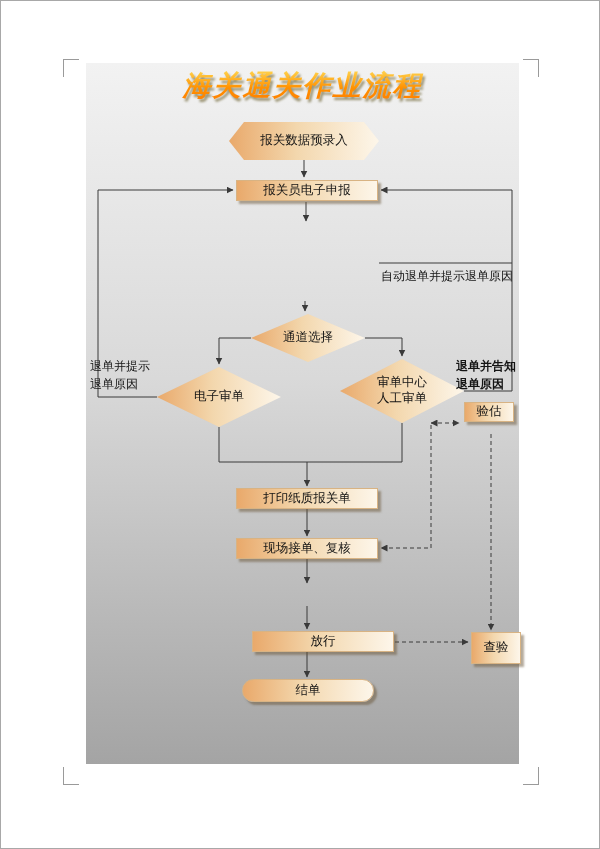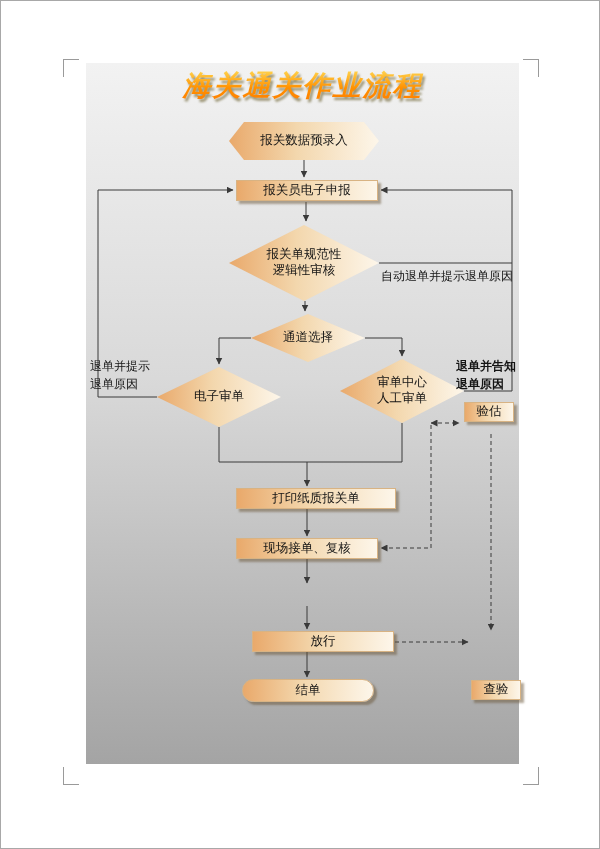--- a/index.html
+++ b/index.html
@@ -138,10 +138,6 @@
     <span class="lbl">报关员电子申报</span>
   </div>
 
-  <div class="node diamond" style="left:228px;top:224px;width:150px;height:76px;">
-    <span class="lbl">报关单规范性
-逻辑性审核</span>
-  </div>
 
   <div class="node diamond" style="left:250px;top:313px;width:114px;height:48px;">
     <span class="lbl">通道选择</span>

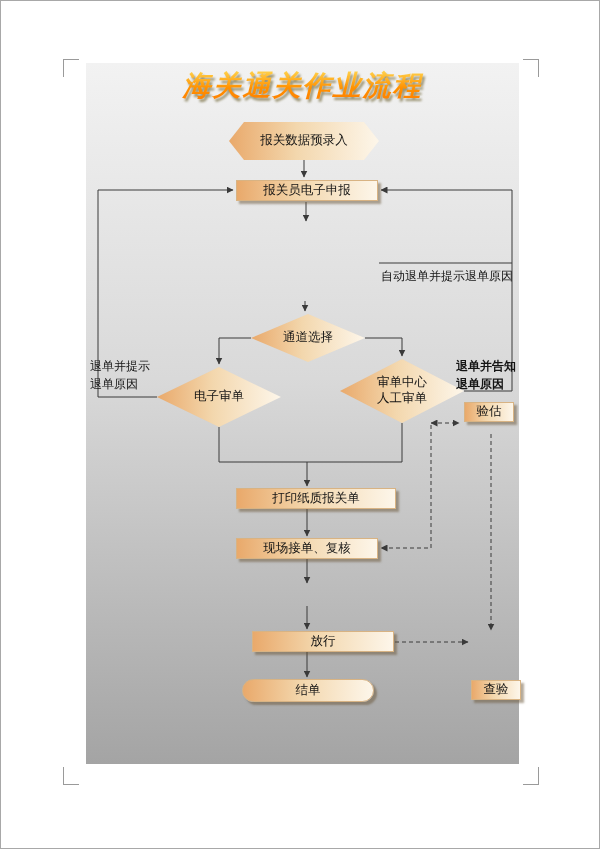--- a/index.html
+++ b/index.html
@@ -156,7 +156,7 @@
     <span class="lbl">验估</span>
   </div>
 
-  <div class="node rectn" style="left:235px;top:487px;width:160px;height:21px;">
+  <div class="node rectn" style="left:235px;top:487px;width:142px;height:21px;">
     <span class="lbl">打印纸质报关单</span>
   </div>
 

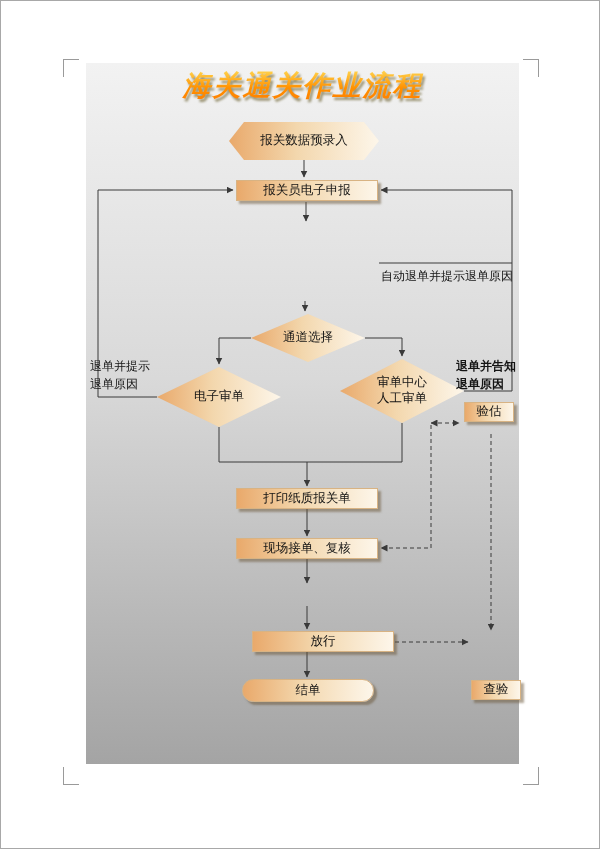--- a/index.html
+++ b/index.html
@@ -173,7 +173,7 @@
     <span class="lbl">结单</span>
   </div>
 
-  <div class="node rectn" style="left:470px;top:631px;width:50px;height:20px;margin-top:48px;">
+  <div class="node rectn" style="left:470px;top:631px;width:50px;height:32px;">
     <span class="lbl">查验</span>
   </div>
 

